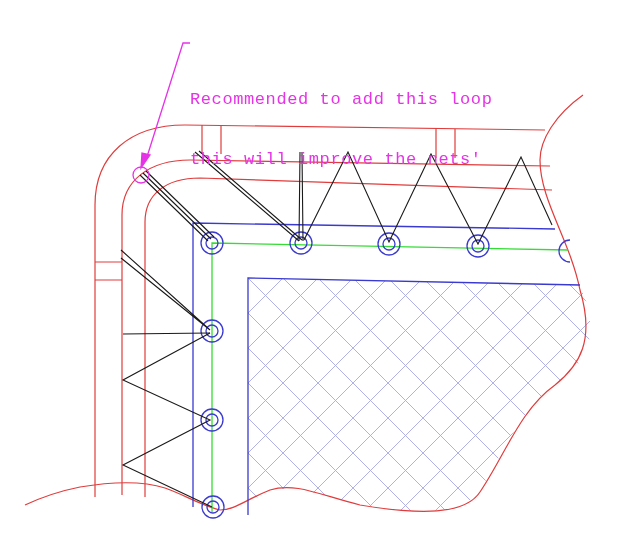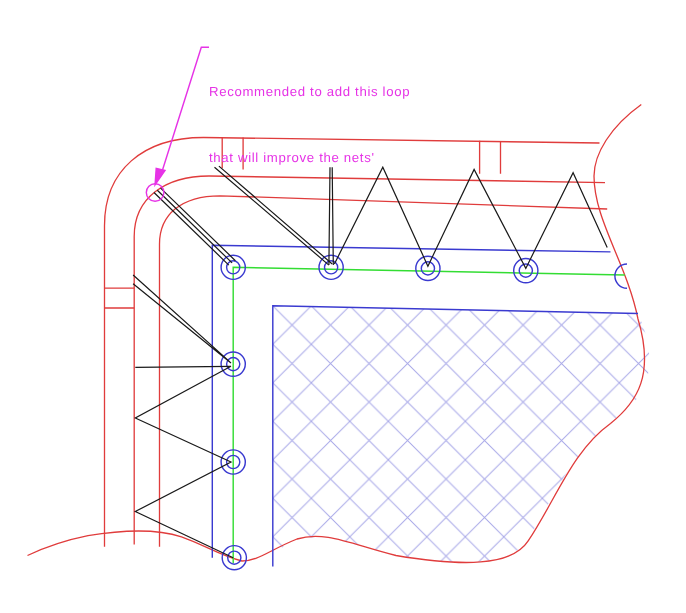--- a/index.html
+++ b/index.html
@@ -8,9 +8,9 @@
     .annotation {
       position: absolute;
       left: 190px;
-      top: 33px;
-      font-family: Liberation Sans, sans-serif;
-      font-size: 12px;
+      top: 50px;
+      font-family: Liberation Mono, monospace;
+      font-size: 17px;
       line-height: 20px;
       color: #e633e6;
       letter-spacing: 0.6px;

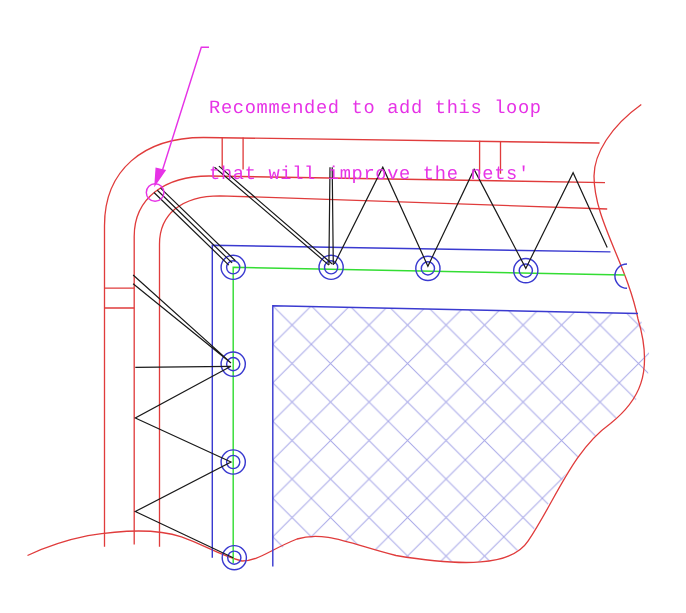--- a/index.html
+++ b/index.html
@@ -118,7 +118,7 @@
 
 <div class="annotation">
   <span class="line">Recommended to add this loop</span>
-  <span class="line">that will improve the nets'</span>
+  <span class="line">this will improve the nets'</span>
 </div>
 
 </body></html>

